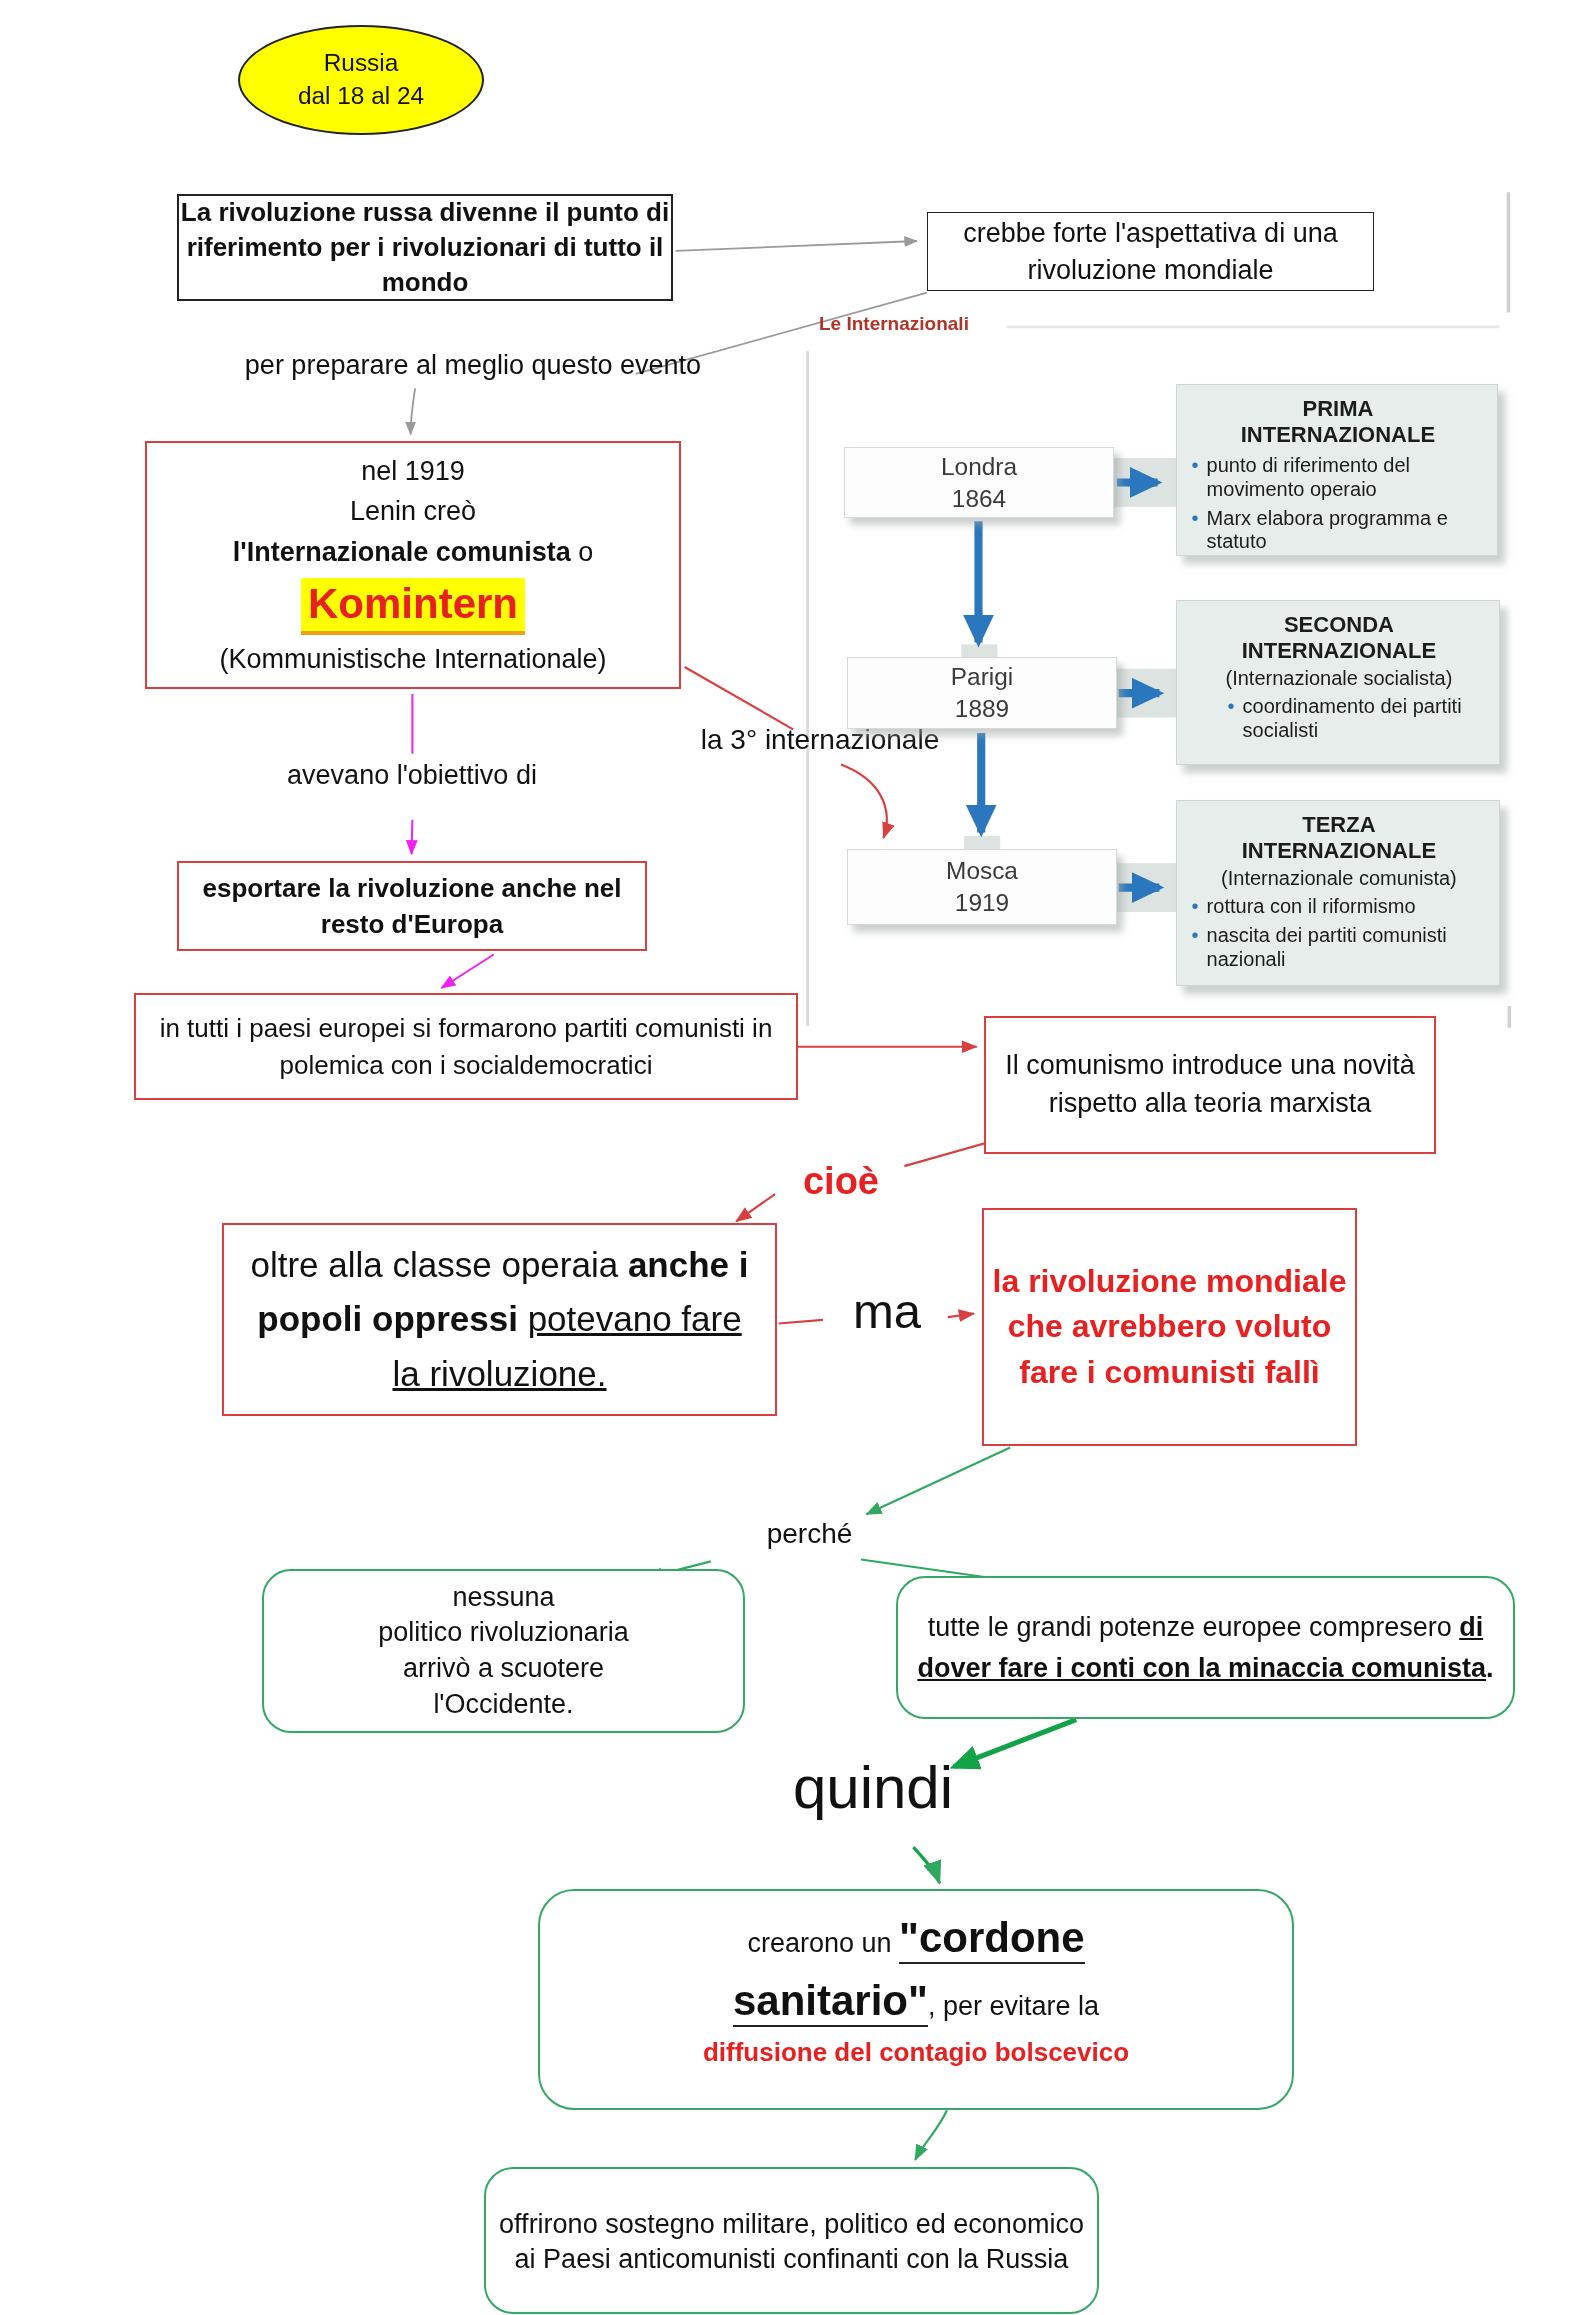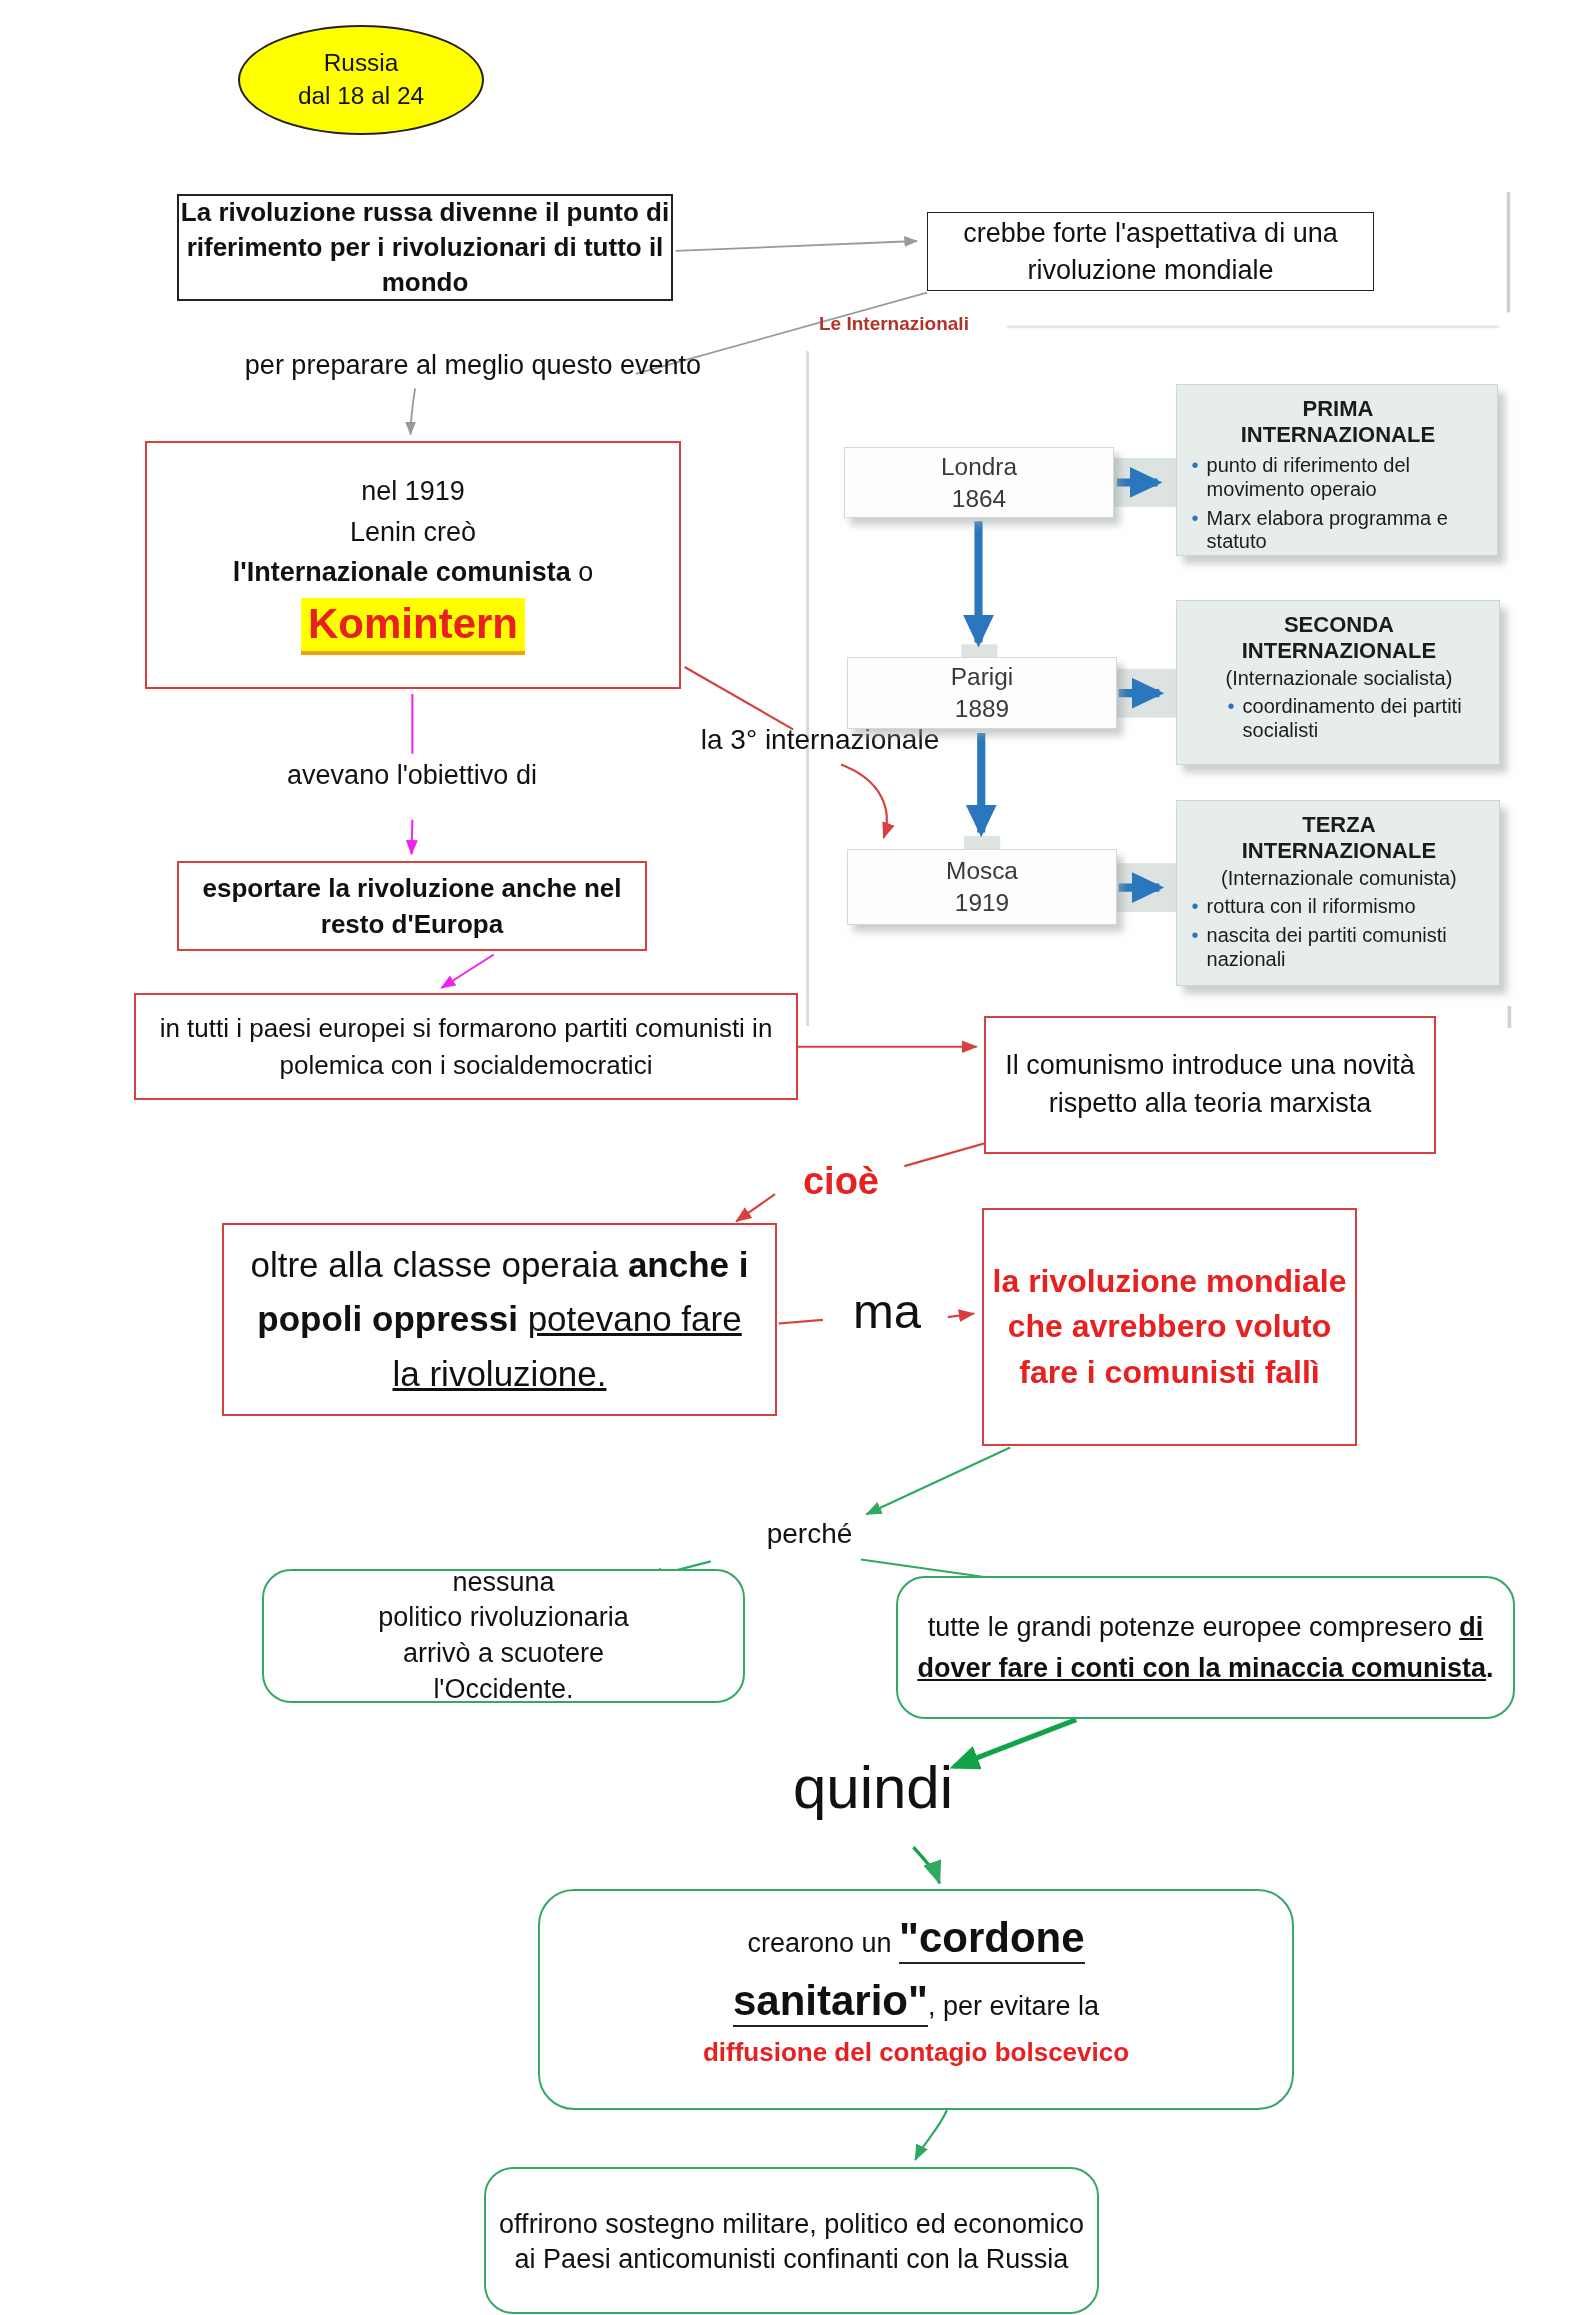--- a/index.html
+++ b/index.html
@@ -145,6 +145,7 @@
     <div>Lenin creò</div>
     <div><b>l'Internazionale comunista</b><span> o</span></div>
     <div><span class="kom-name">Komintern</span></div>
+    <div>(Kommunistische Internationale)</div>
   </div>
 
   <div class="abs txt txt-avevano">avevano l'obiettivo di</div>

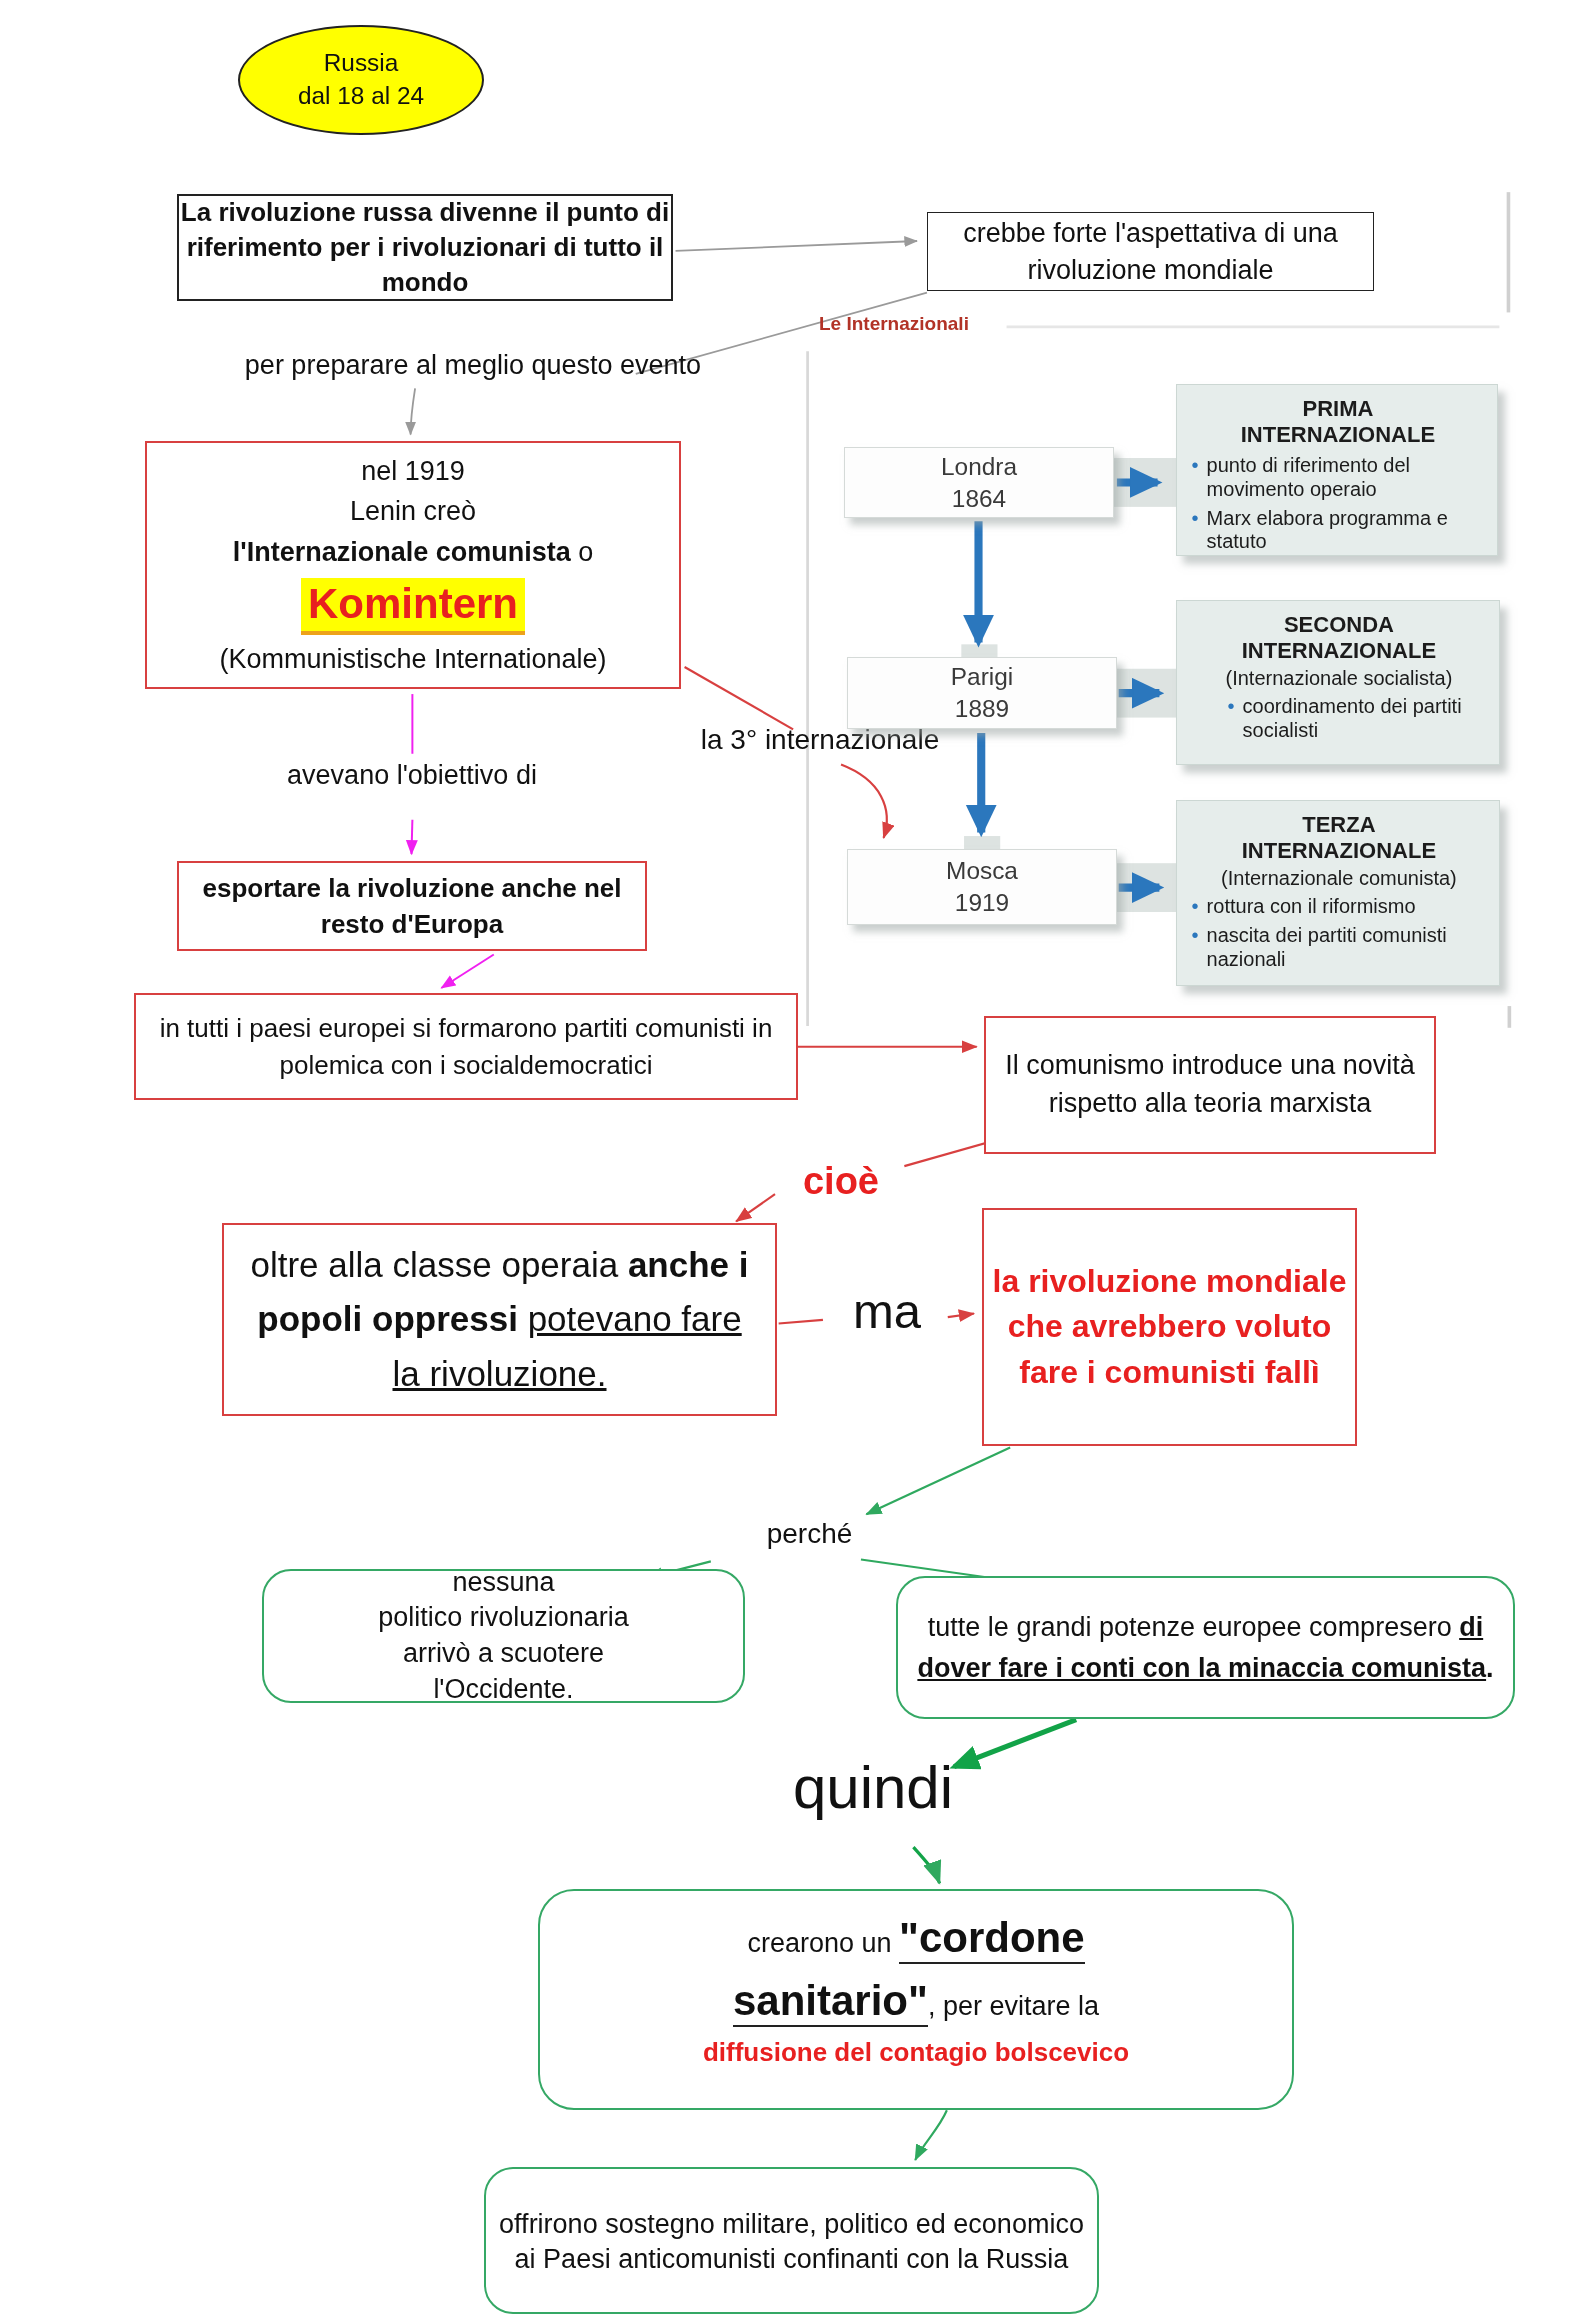--- a/index.html
+++ b/index.html
@@ -34,7 +34,7 @@
                   font-size:32px;font-weight:bold;color:#e82020;line-height:1.42;}
   .txt-perche{left:719px;top:1518px;width:181px;font-size:28px;}
   .green-box{border:2.7px solid #35a865;border-radius:29px;font-size:27px;line-height:1.32;}
-  .box-nessuna{left:262px;top:1569px;width:483px;height:134px;}
+  .box-nessuna{left:262px;top:1569px;width:483px;height:164px;}
   .box-potenze{left:896px;top:1576px;width:619px;height:143px;line-height:1.5;padding:0 12.7px;}
   .txt-quindi{left:767px;top:1753px;width:212px;font-size:60px;}
   .box-cordone{left:538px;top:1889px;width:756px;height:221px;border-radius:36px;justify-content:flex-start;padding-top:14.5px;}

